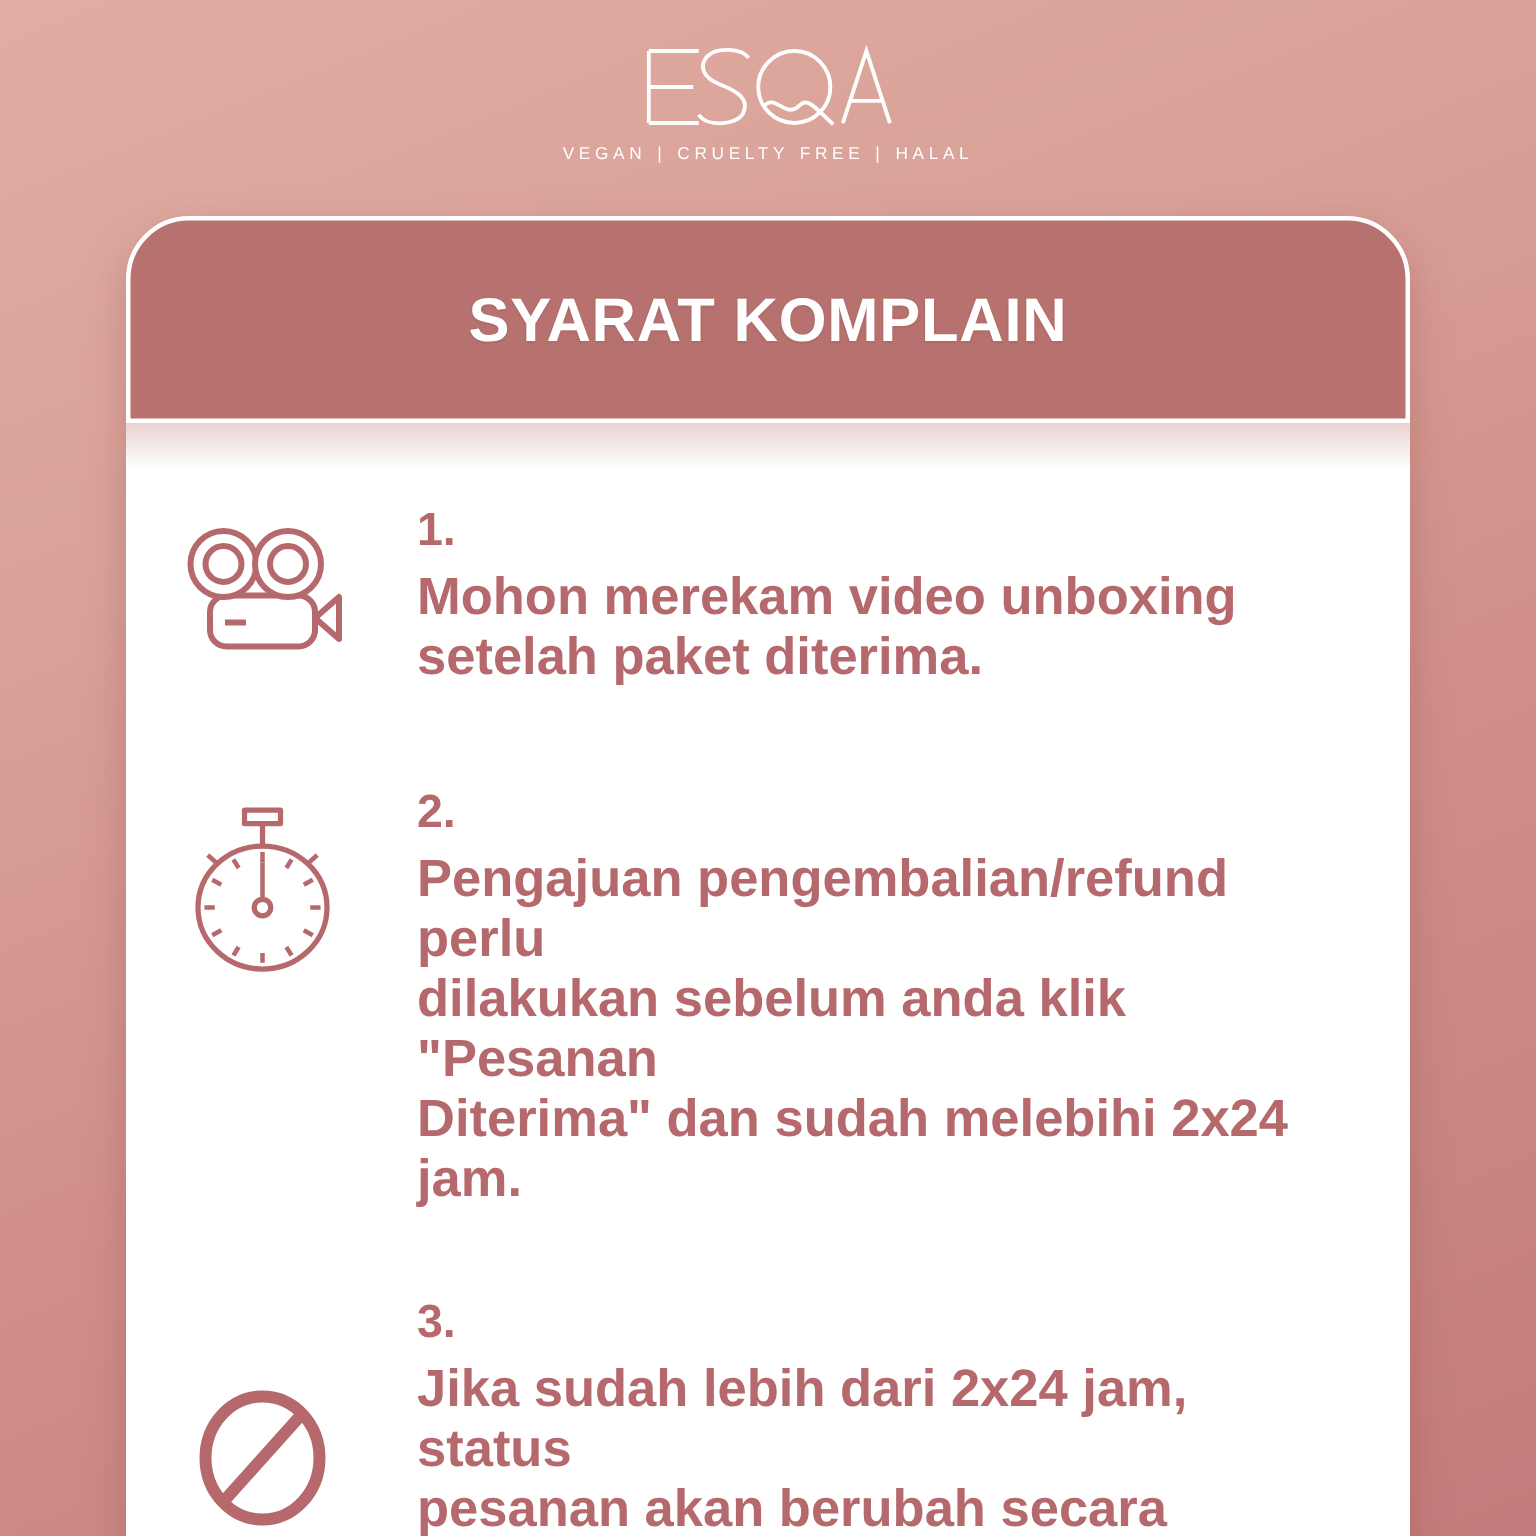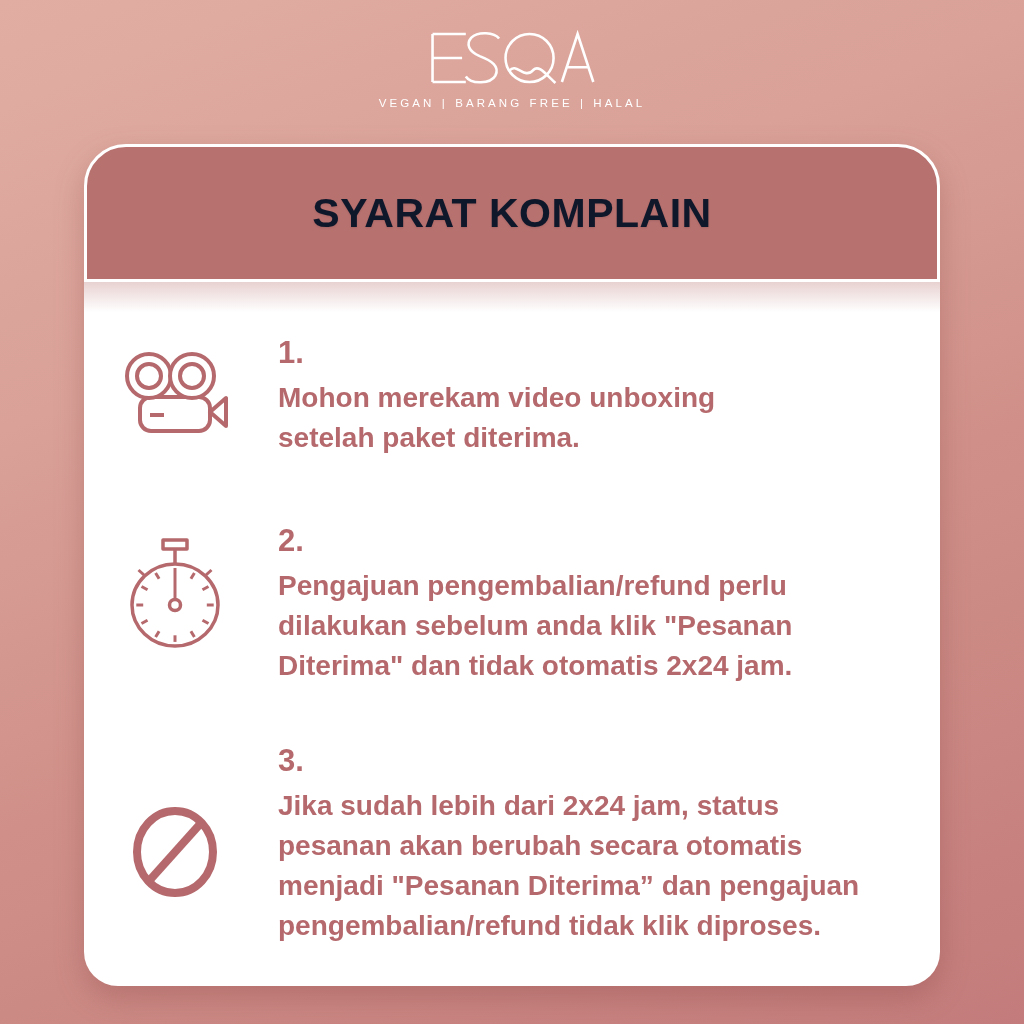--- a/index.html
+++ b/index.html
@@ -69,7 +69,7 @@
       <path d="M89,45 C97,35 105,55 115,44 C121,38 128,48 139,58"></path>
       <path d="M146,57 L163,5 L180,57 M152,41 H174"></path>
     </svg>
-    <div class="tagline">VEGAN | BARANG FREE | HALAL</div>
+    <div class="tagline">VEGAN | CRUELTY FREE | HALAL</div>
   </header>
 
   <section class="card">

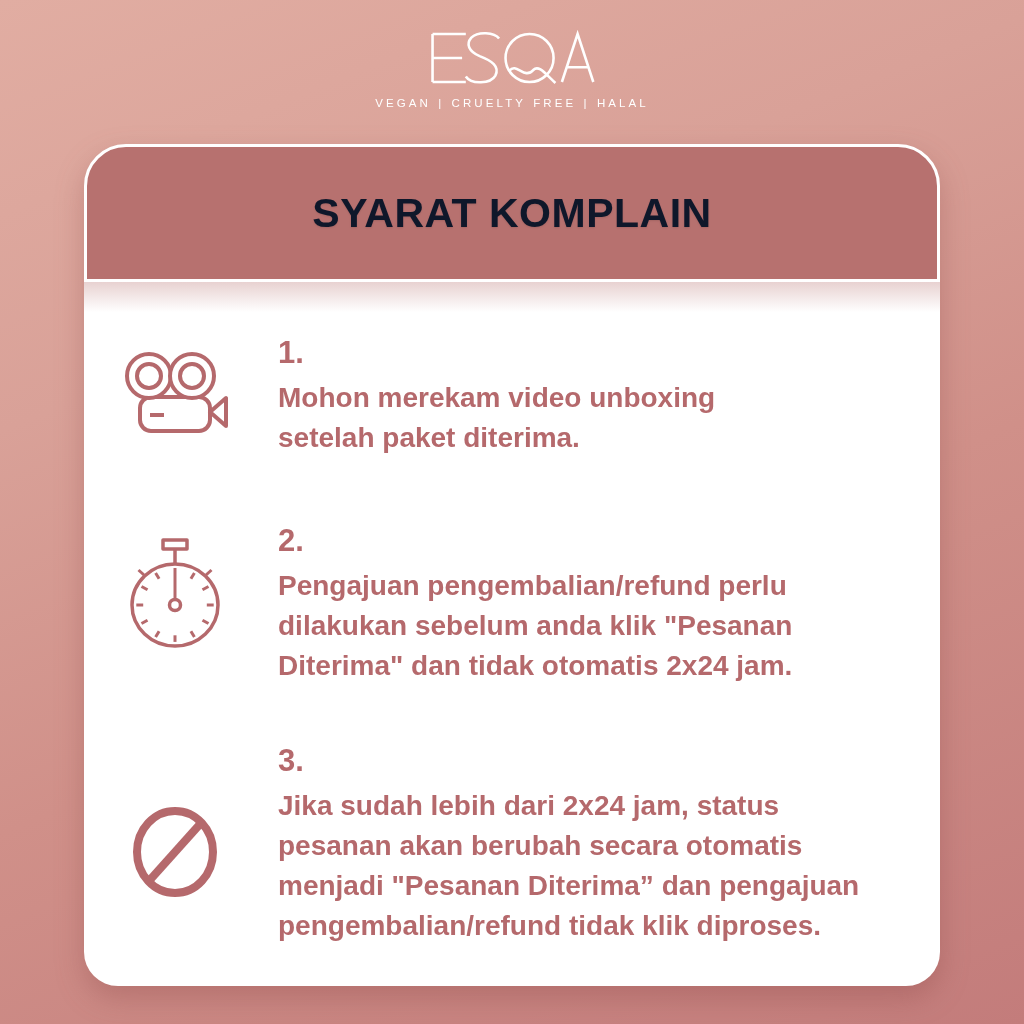--- a/index.html
+++ b/index.html
@@ -29,7 +29,7 @@
     background:#b7716f;border:3px solid #ffffff;
     border-radius:42px 42px 0 0;
     display:flex;flex-direction:column;justify-content:center;align-items:center;
-    color:#0f172a;font-size:41px;line-height:51px;font-weight:600;letter-spacing:0.5px;
+    color:#ffffff;font-size:41px;line-height:51px;font-weight:600;letter-spacing:0.5px;
     text-shadow:0 1px 2px rgba(0,0,0,0.10);
   }
   .card-body{

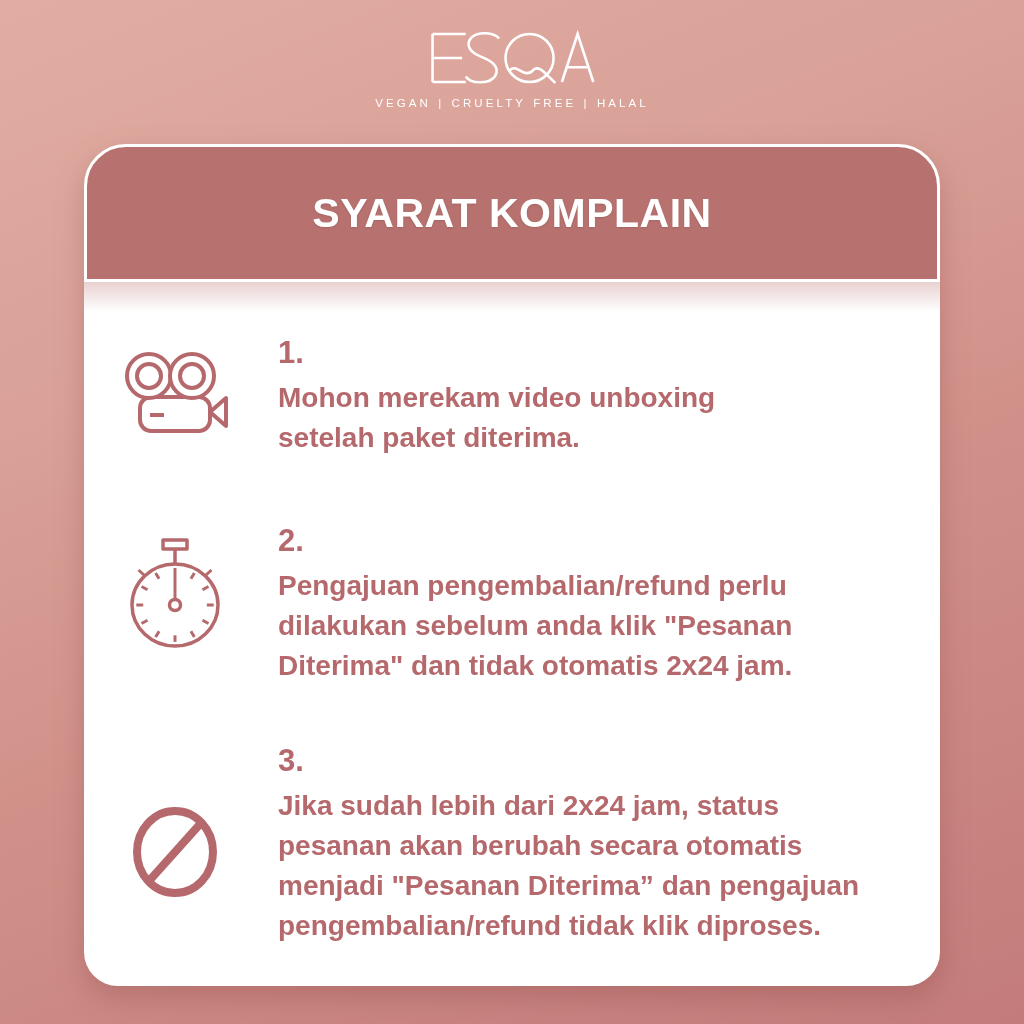--- a/index.html
+++ b/index.html
@@ -54,7 +54,7 @@
   .icon-stroke{fill:none;stroke:#b5696c;stroke-width:4;stroke-linejoin:round;}
   .item-content{flex:1;padding-left:12px;color:#b5696c;}
   .item-number{font-size:31px;line-height:38px;font-weight:600;margin-bottom:6px;}
-  .item-text{font-size:28px;line-height:40px;font-weight:600;white-space:pre-line;}
+  .item-text{font-size:35px;line-height:40px;font-weight:600;white-space:pre-line;}
 </style>
 </head>
 <body>

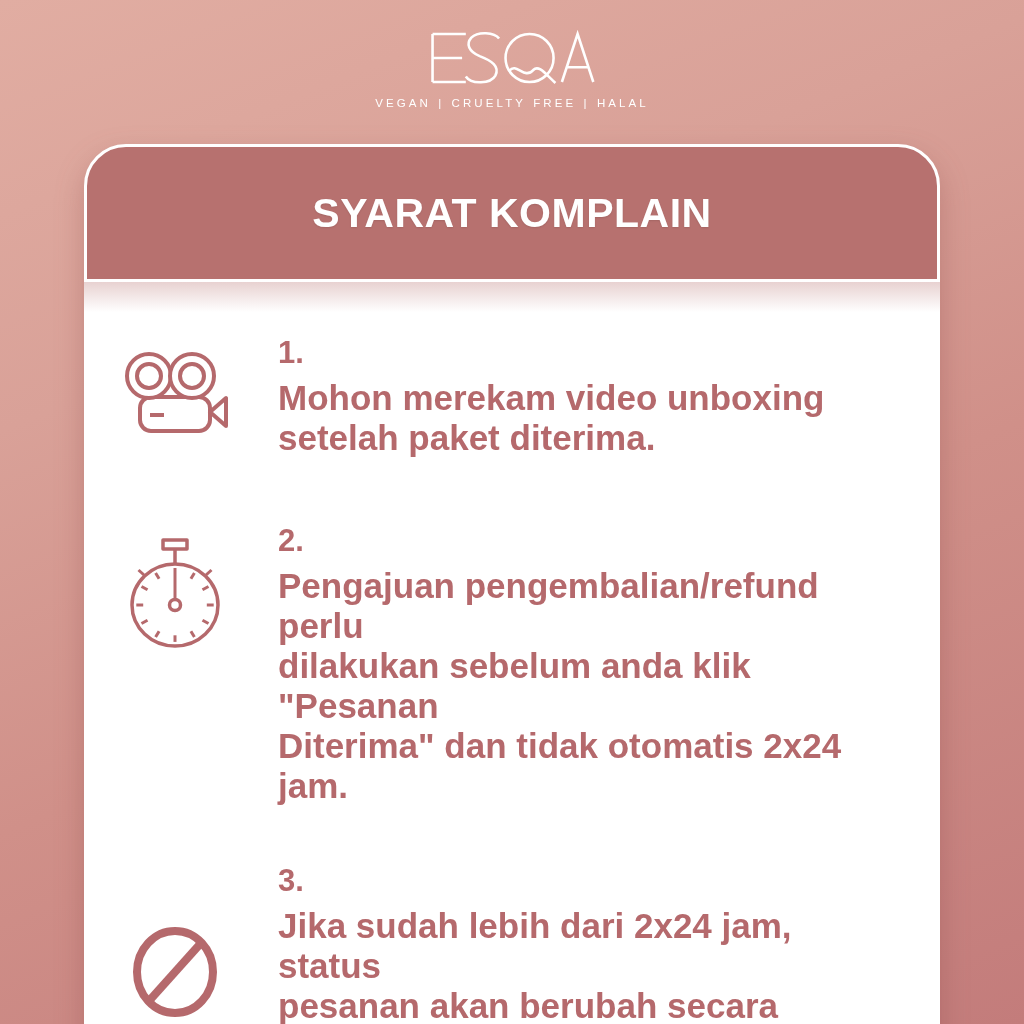--- a/index.html
+++ b/index.html
@@ -129,7 +129,7 @@
           <div class="item-number">2.</div>
           <div class="item-text">Pengajuan pengembalian/refund perlu
 dilakukan sebelum anda klik "Pesanan
-Diterima" dan tidak otomatis 2x24 jam.</div>
+Diterima" dan sudah melebihi 2x24 jam.</div>
         </div>
       </div>
 

